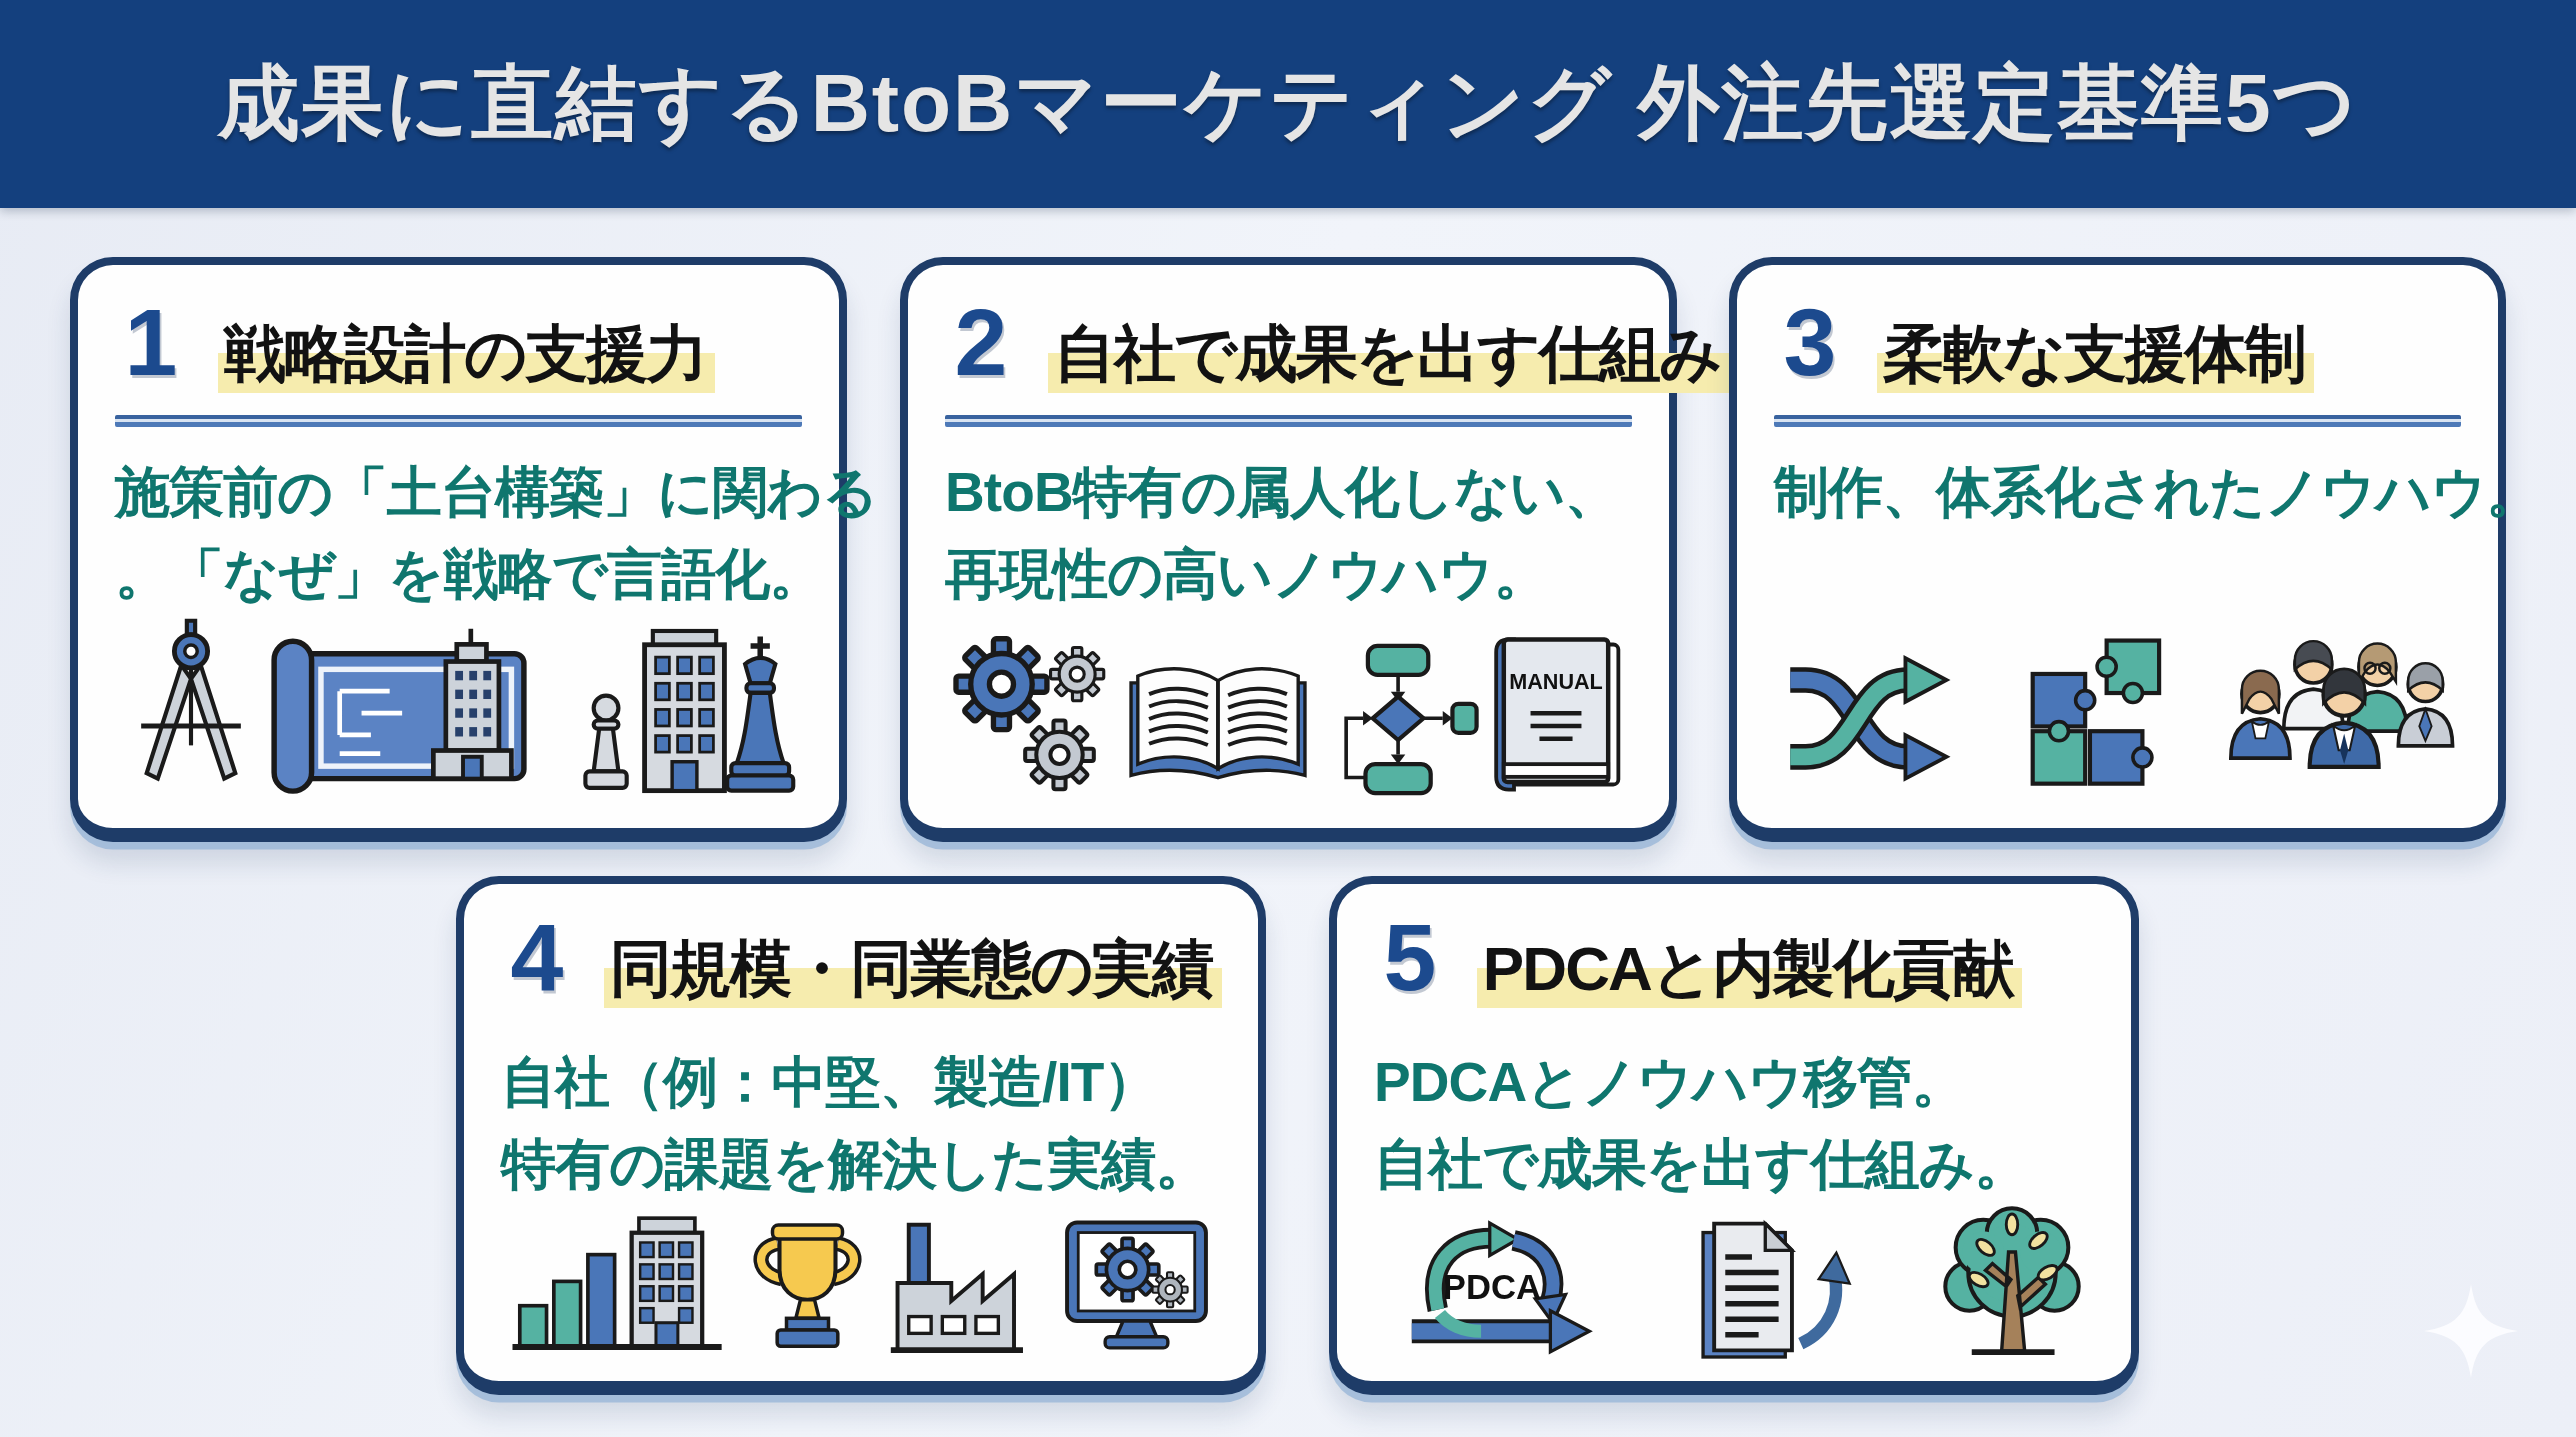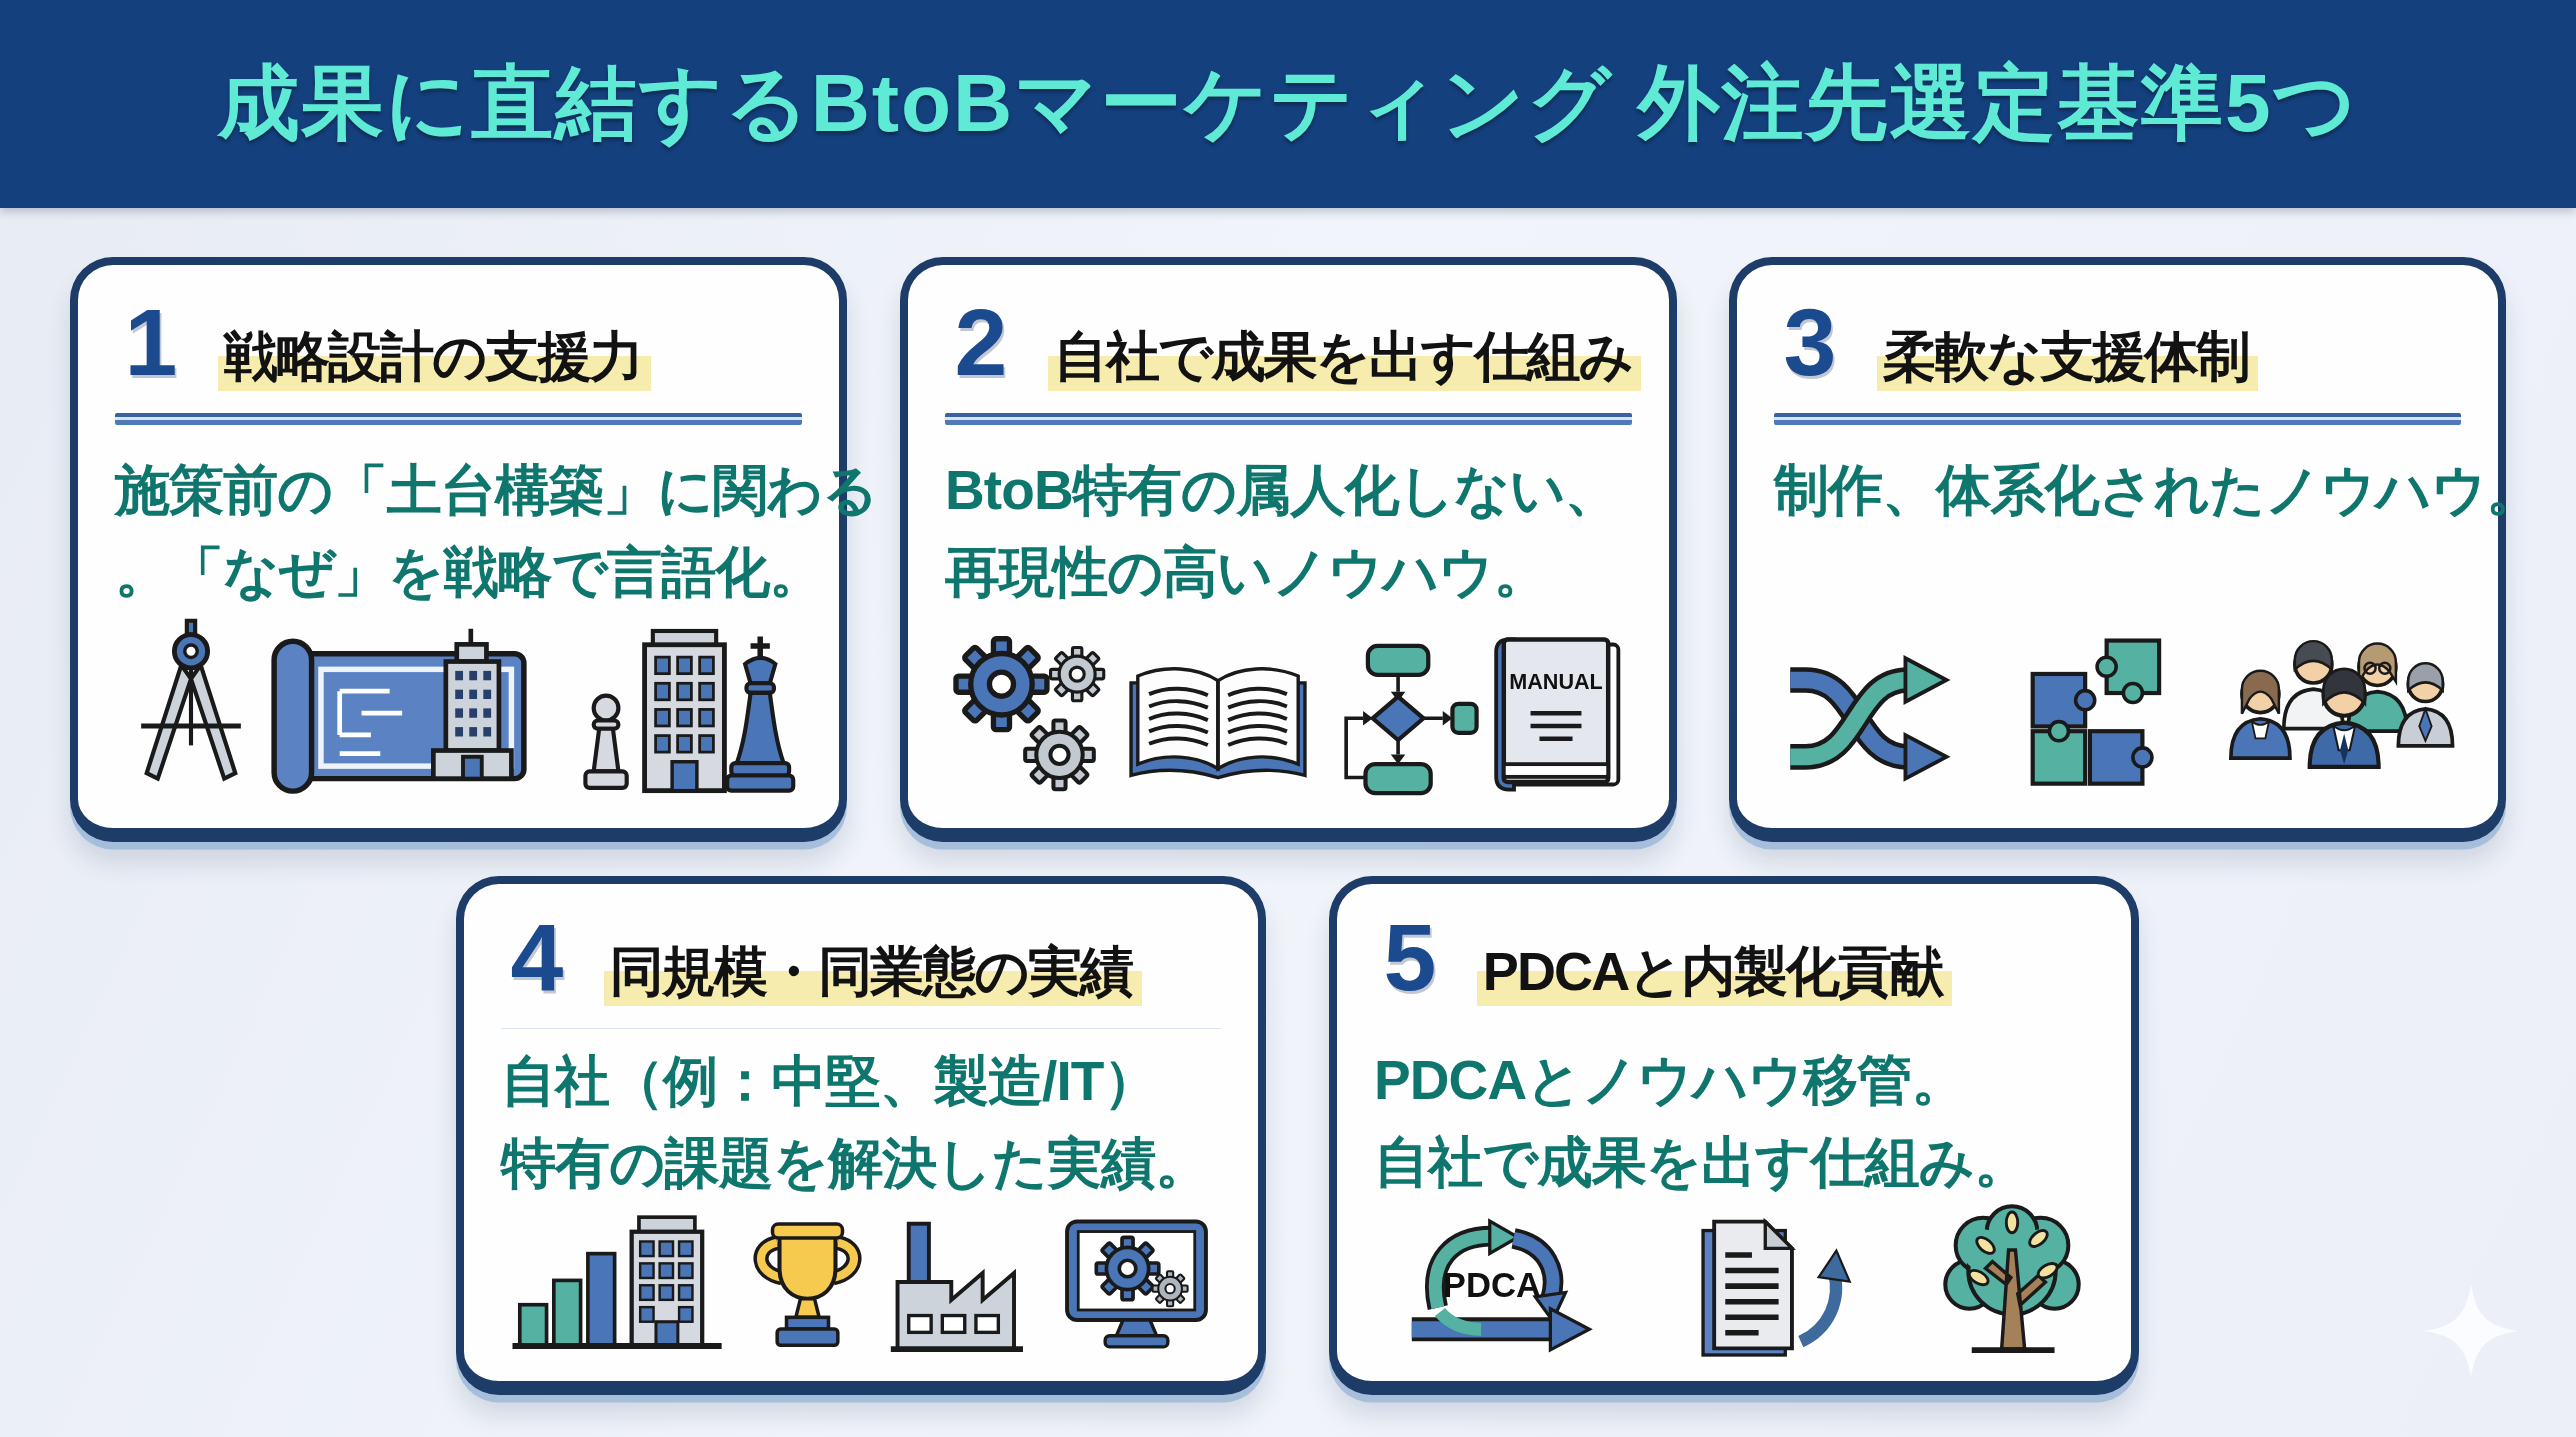--- a/index.html
+++ b/index.html
@@ -15,7 +15,7 @@
     box-shadow:0 3.7px 9.4px rgba(10,30,60,.25);
   }
   .header h1{
-    margin:0;color:#5eead4;font-size:82px;font-weight:900;letter-spacing:1.9px;
+    margin:0;color:#e5e5e5;font-size:82px;font-weight:900;letter-spacing:1.9px;
     text-shadow:0 2.8px 3.7px rgba(0,0,0,.35);white-space:nowrap;
   }
   

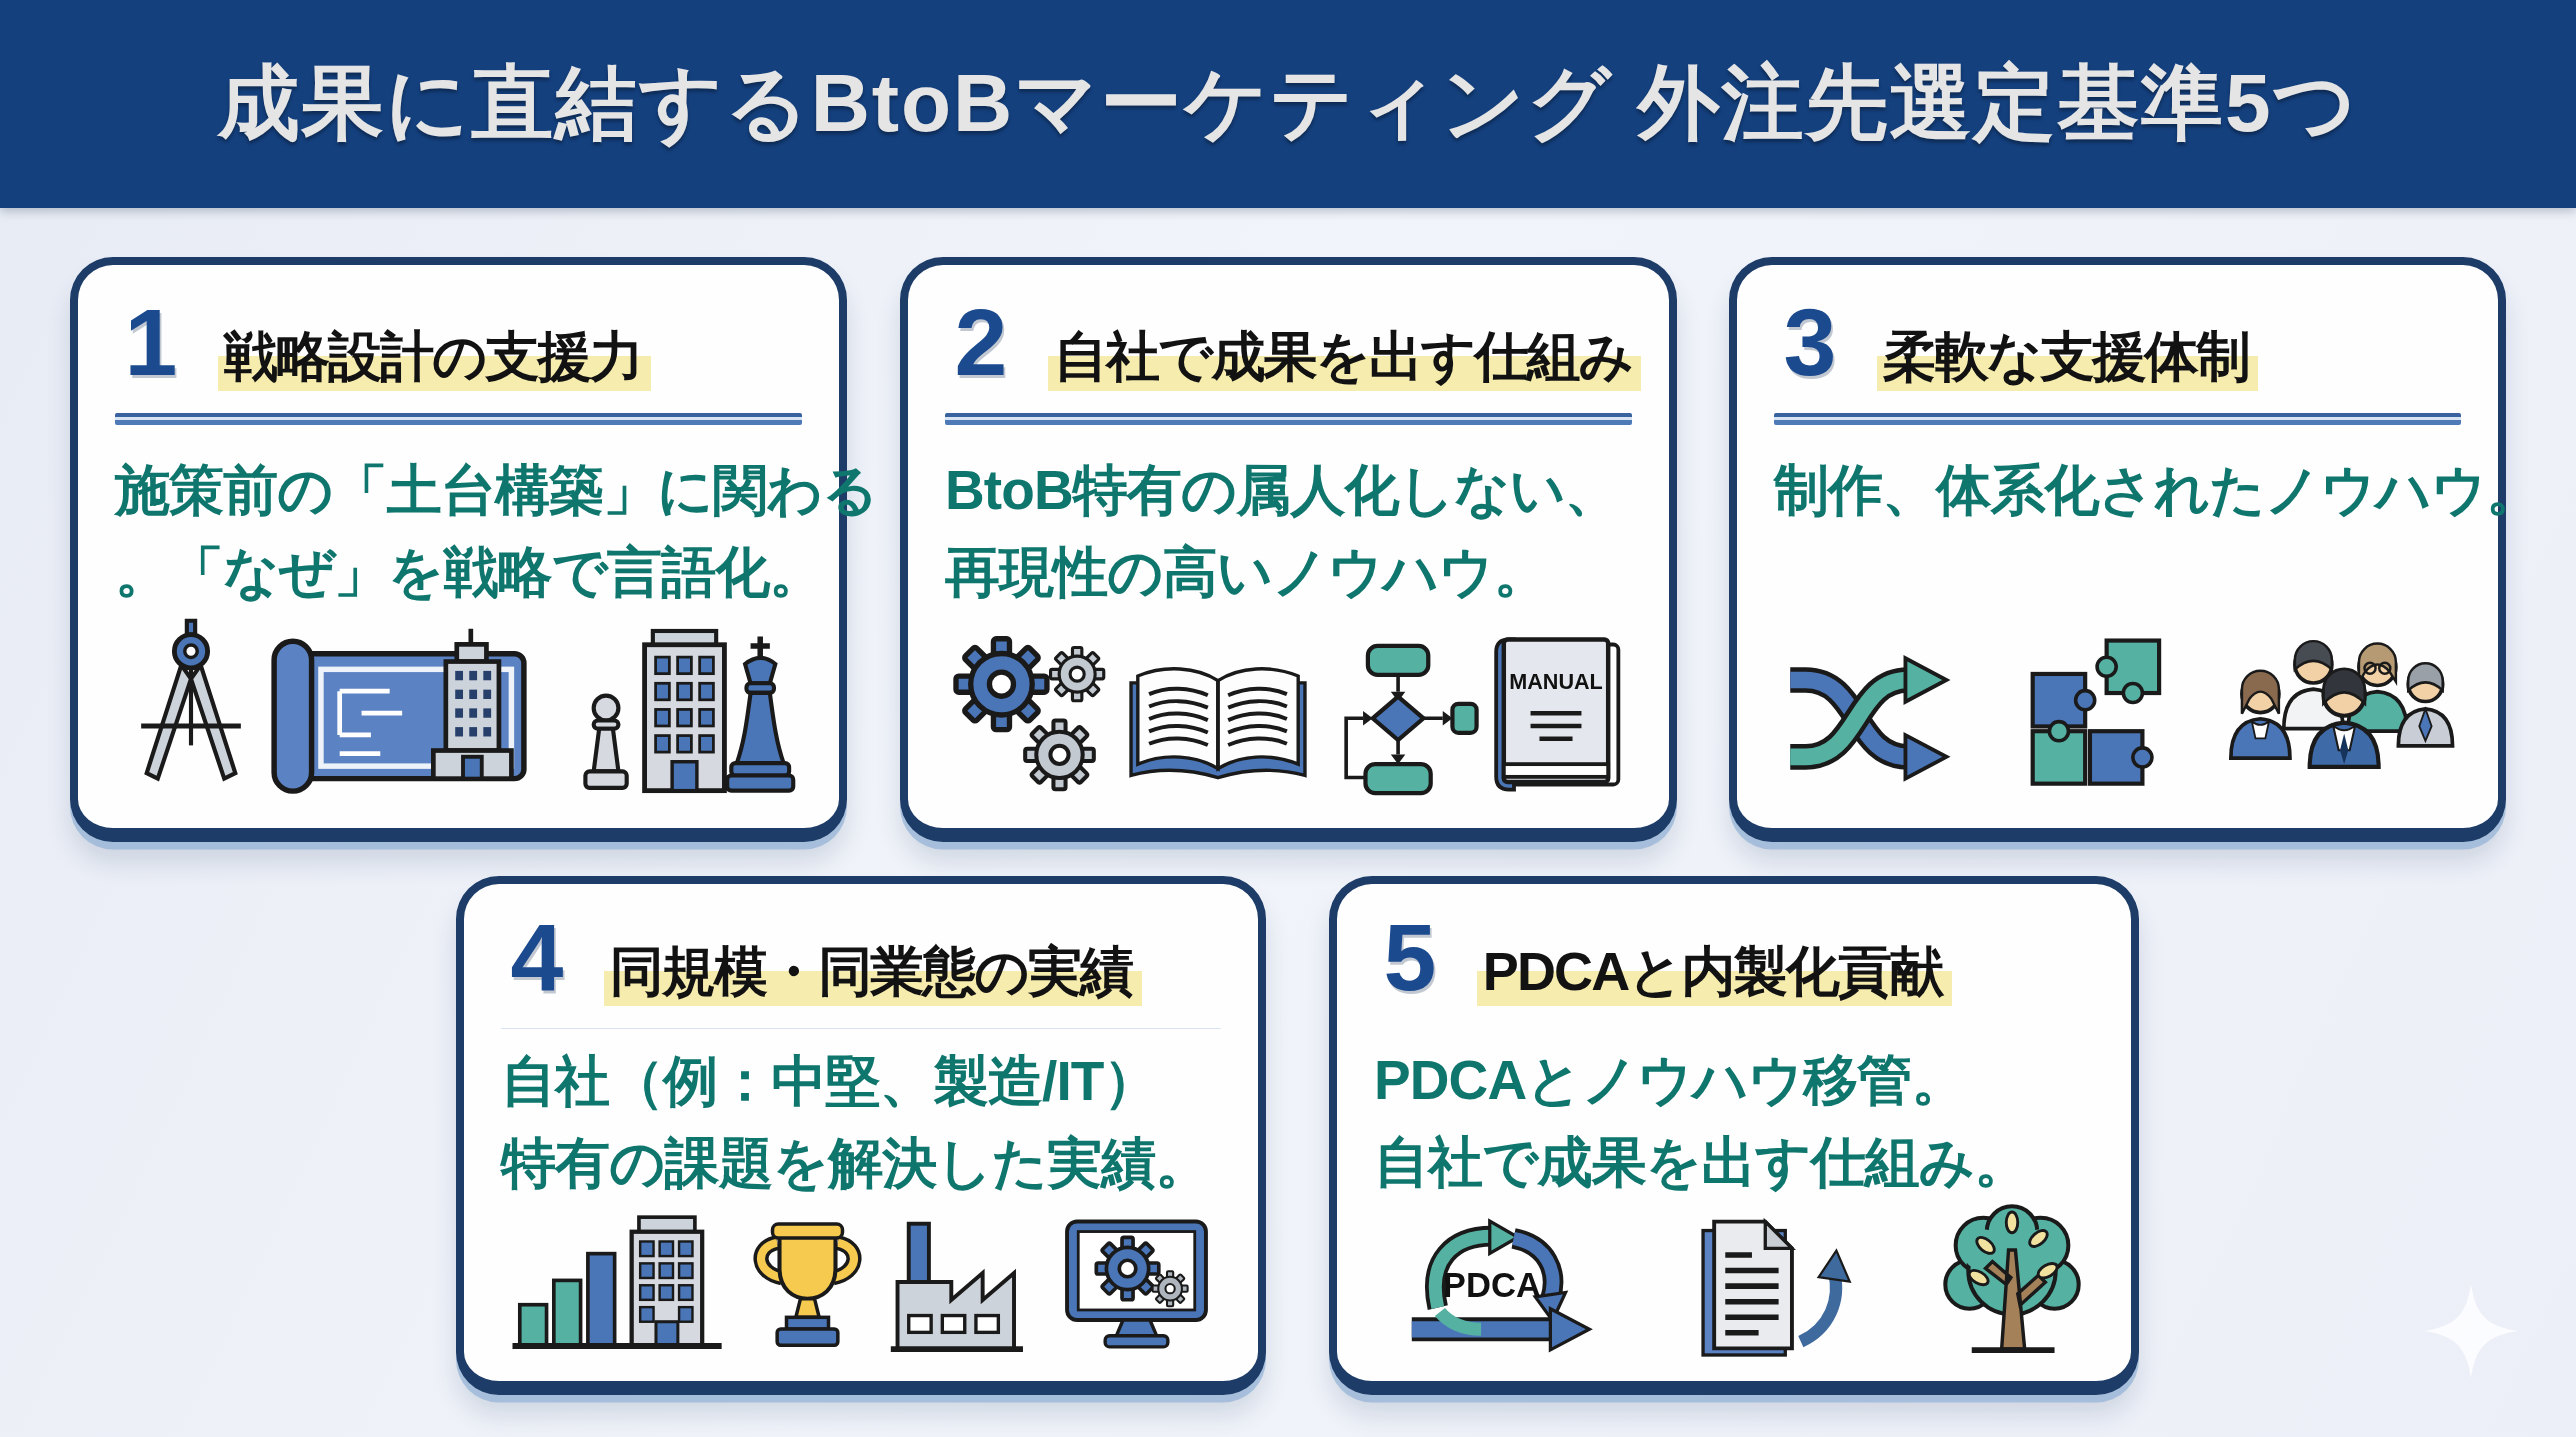--- a/index.html
+++ b/index.html
@@ -36,7 +36,7 @@
     font-size:95px;font-weight:900;color:#1c4a8e;line-height:.95;
     margin:0 41px 0 9.4px;text-shadow:1.9px 2.8px 0 rgba(15,40,80,.25);
   }
-  .title{font-size:54px;font-weight:900;color:#121212;letter-spacing:-1.9px;white-space:nowrap;}
+  .title{font-size:62px;font-weight:900;color:#121212;letter-spacing:-1.9px;white-space:nowrap;}
   .title .hl{
     background:linear-gradient(to bottom,rgba(0,0,0,0) 46%,#f6ecae 46%,#f6ecae 100%);
     padding:0 9.4px 5.6px 5.6px;

